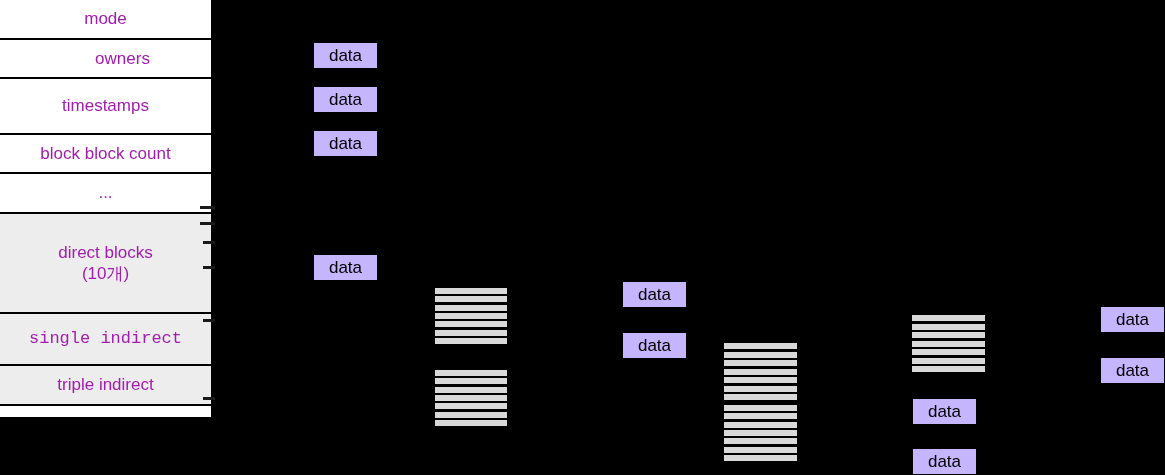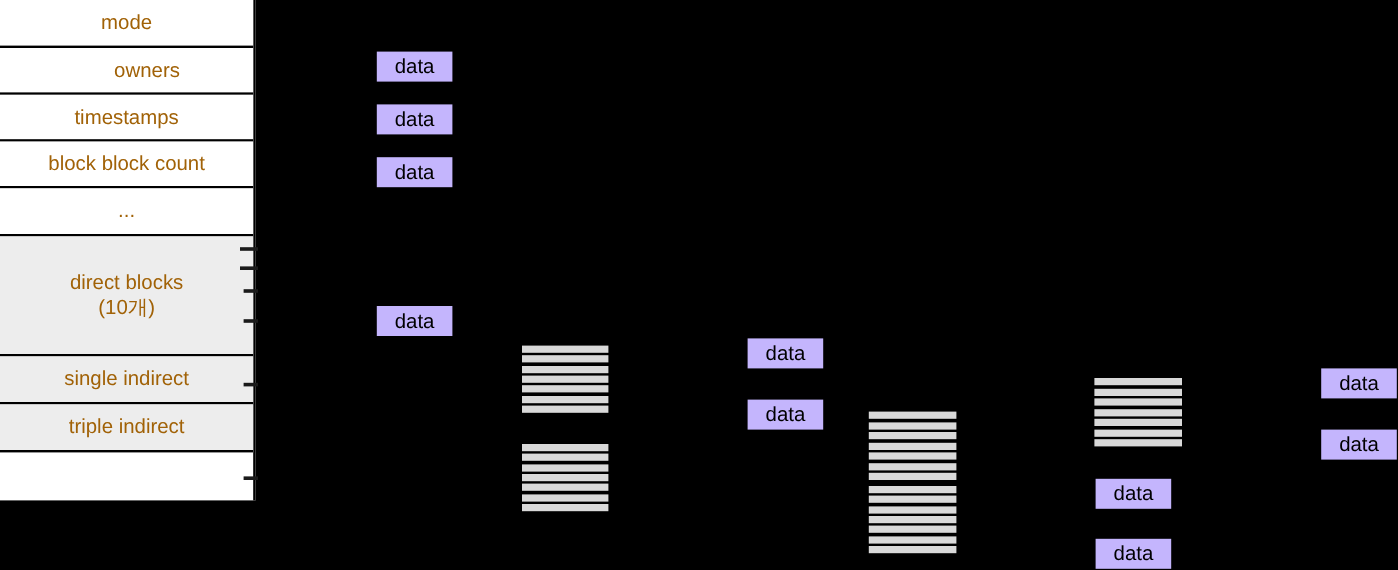--- a/index.html
+++ b/index.html
@@ -31,7 +31,7 @@
     box-sizing: border-box;
     border-bottom: 2px solid #000000;
     background: #ffffff;
-    color: #a16207;
+    color: #a21caf;
     font-size: 17px;
     line-height: 1.25;
     display: flex;

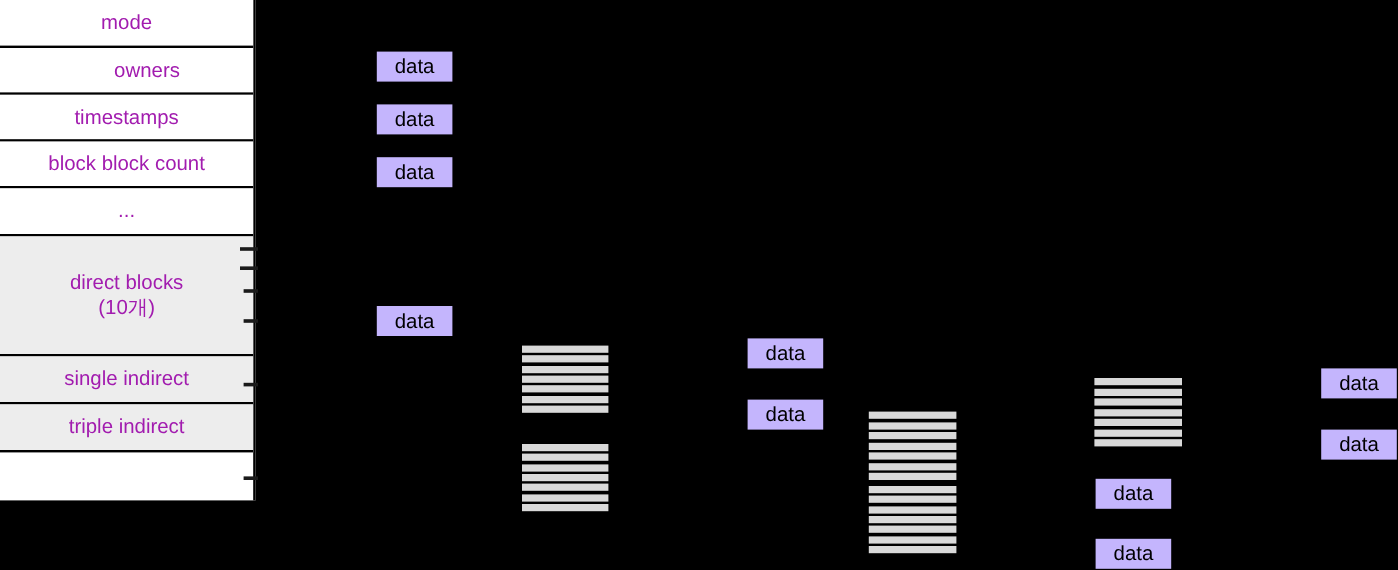--- a/index.html
+++ b/index.html
@@ -94,7 +94,7 @@
       <div class="inode-row" style="height: 39px; padding-left: 40px;">
         <span class="row-label">owners</span>
       </div>
-      <div class="inode-row" style="height: 39px;">
+      <div class="inode-row" style="height: 56px;">
         <span class="row-label">timestamps</span>
       </div>
       <div class="inode-row" style="height: 39px;">

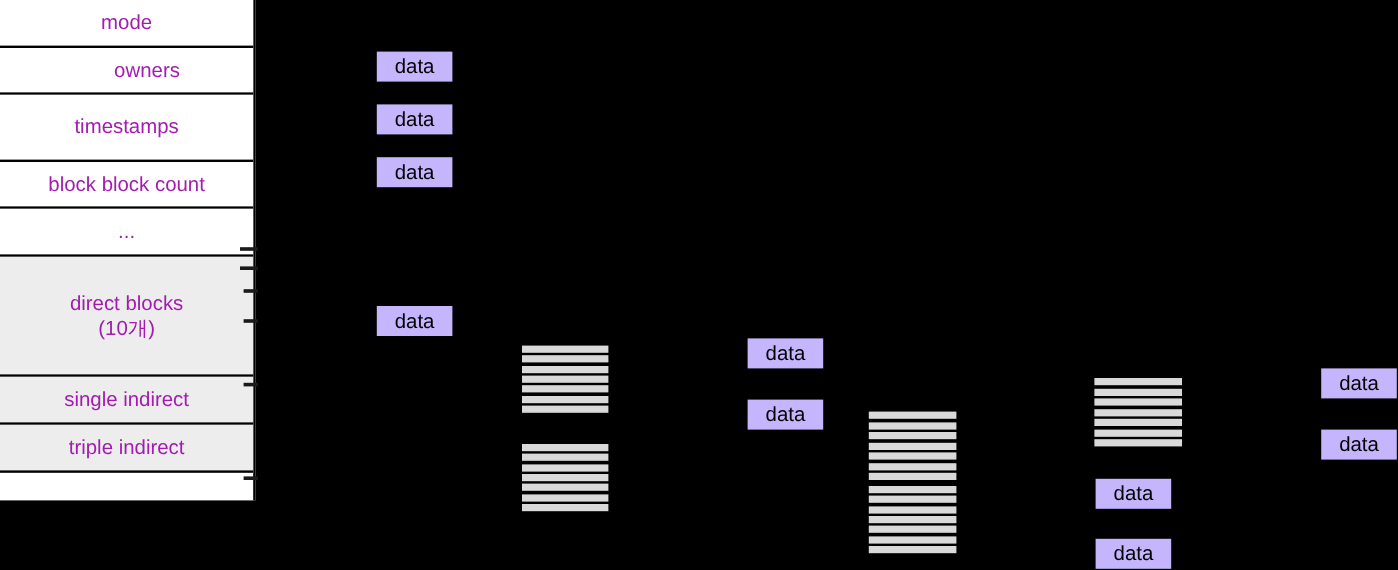--- a/index.html
+++ b/index.html
@@ -107,7 +107,7 @@
         <span class="row-label">direct blocks
 (10개)</span>
       </div>
-      <div class="inode-row shaded" style="height: 40px;">
+      <div class="inode-row shaded" style="height: 52px; font-family: Liberation Mono, monospace;">
         <span class="row-label">single indirect</span>
       </div>
       <div class="inode-row shaded" style="height: 40px; border-bottom: 2px solid rgb(0, 0, 0);">

